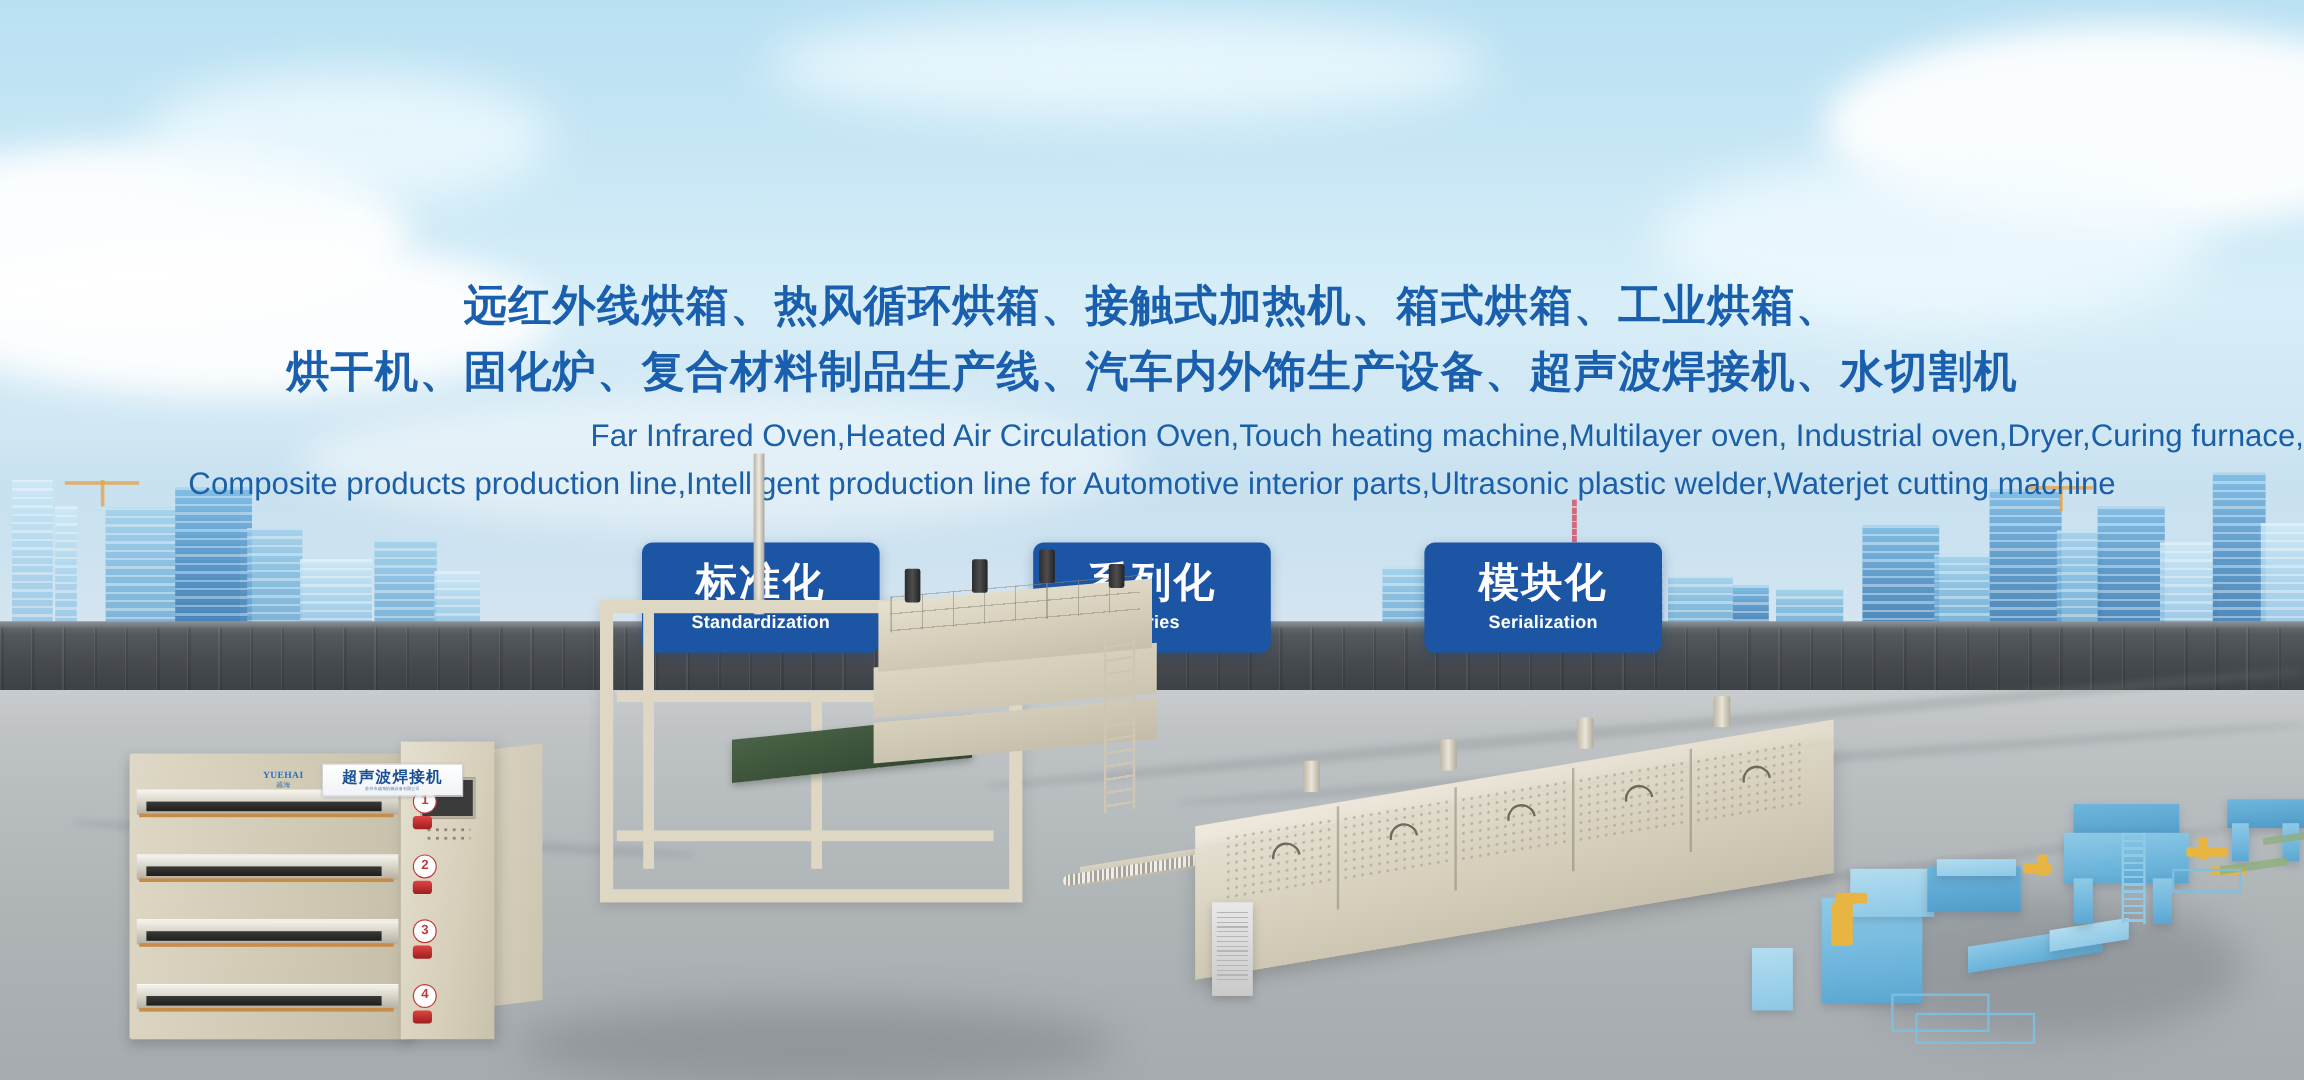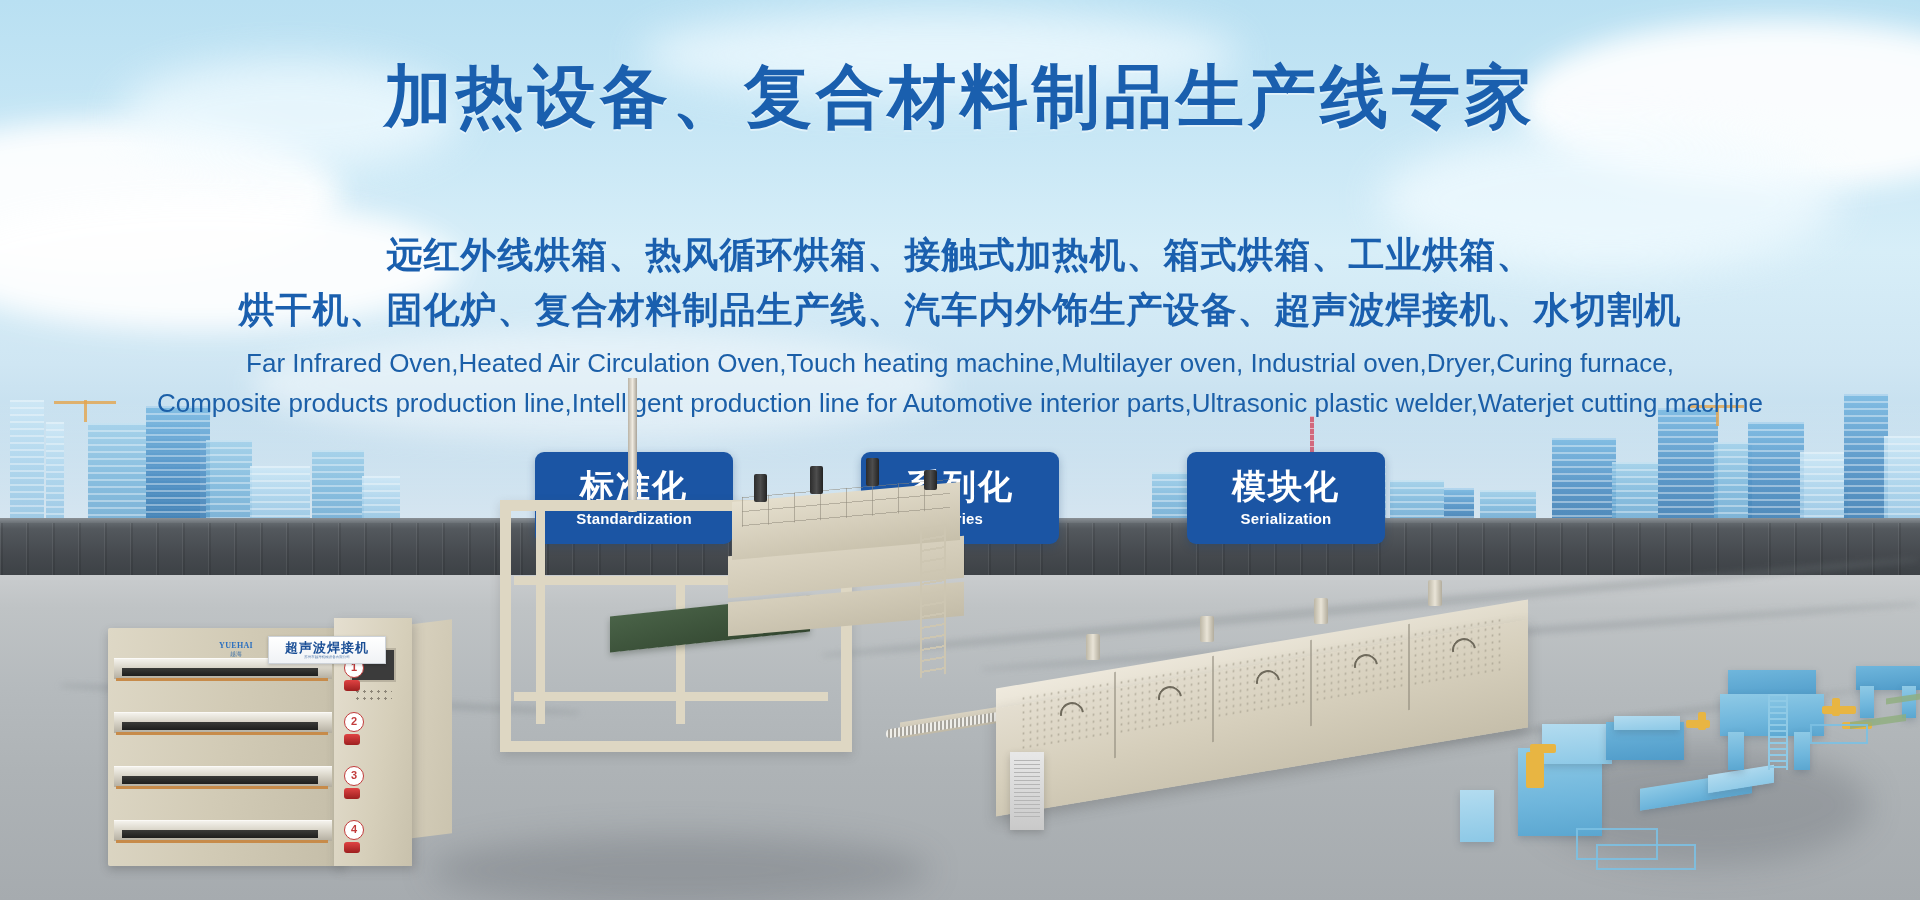--- a/index.html
+++ b/index.html
@@ -266,7 +266,6 @@
     <div class="gshadow" style="left:430px;top:260px;width:500px;height:70px;"></div>
   </div>
 
-  <div class="headline">加热设备、复合材料制品生产线专家</div>
   <div class="cnline cn1">远红外线烘箱、热风循环烘箱、接触式加热机、箱式烘箱、工业烘箱、</div>
   <div class="cnline cn2">烘干机、固化炉、复合材料制品生产线、汽车内外饰生产设备、超声波焊接机、水切割机</div>
   <div class="enline en1">Far Infrared Oven,Heated Air Circulation Oven,Touch heating machine,Multilayer oven, Industrial oven,Dryer,Curing furnace,</div>

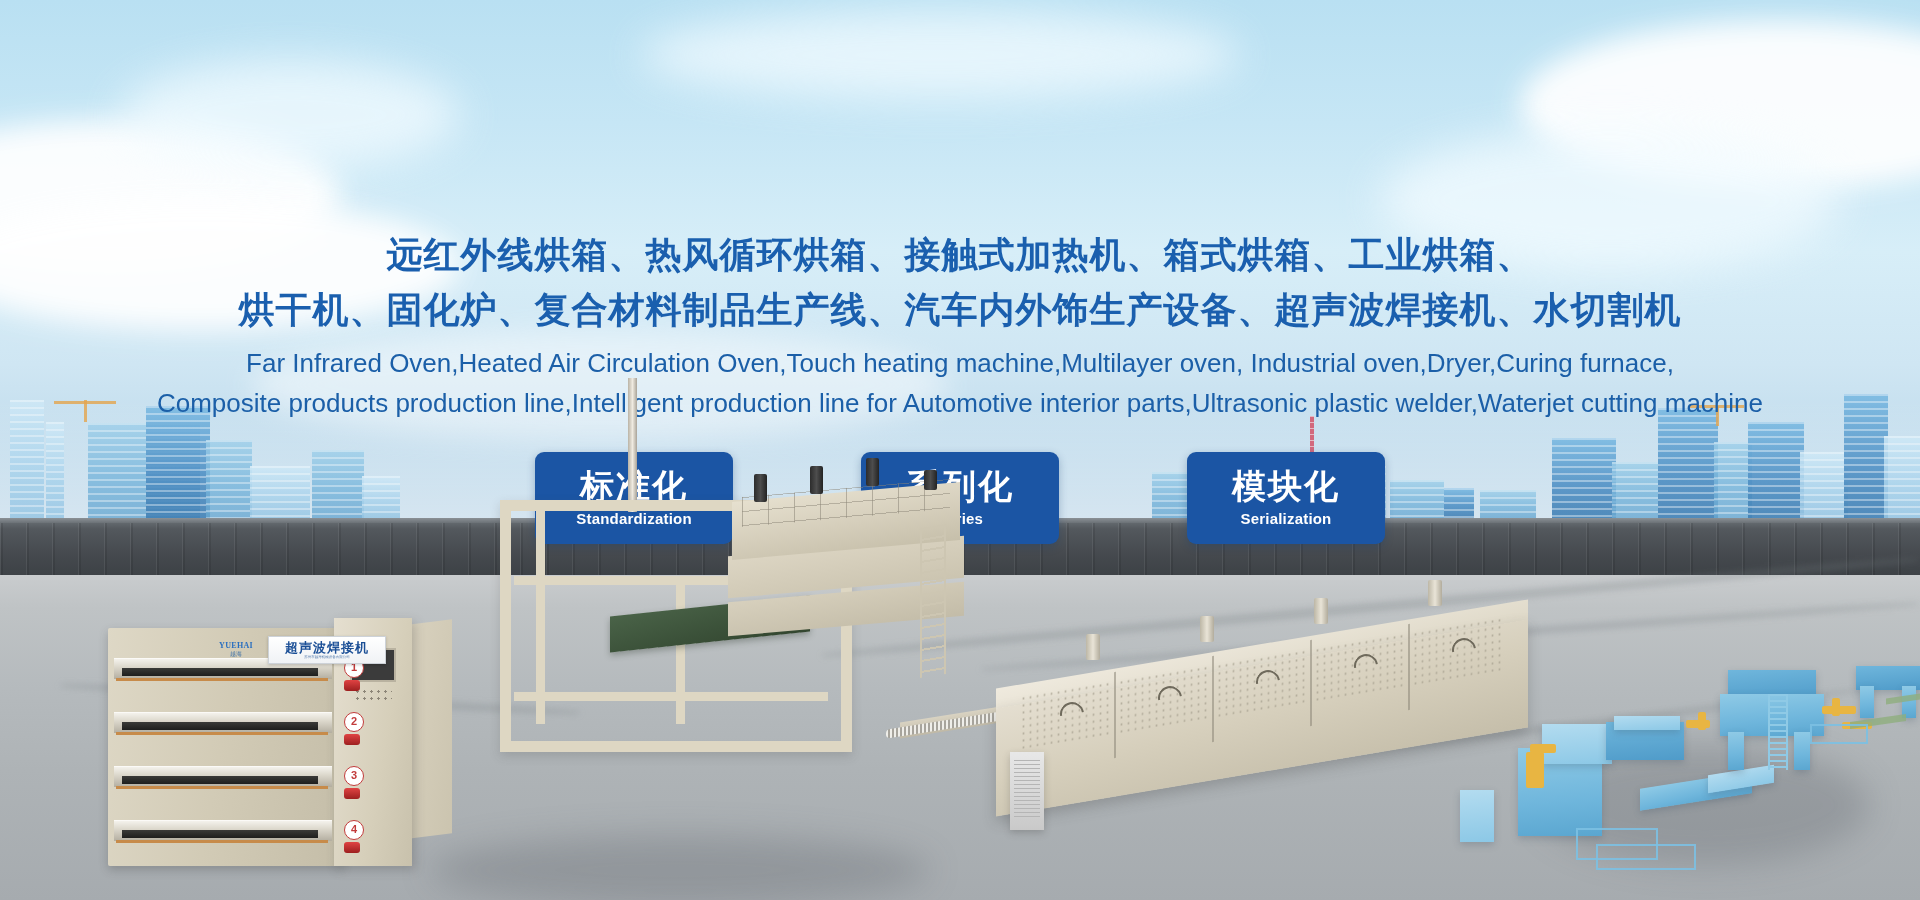--- a/index.html
+++ b/index.html
@@ -55,7 +55,7 @@
   .cn2{top:292px;}
   .enline{position:absolute;left:0;width:1920px;text-align:center;
     font-size:26px;font-weight:500;color:#1b5fa8;line-height:1;}
-  .en1{top:350px;}
+  .en1{top:350px;text-align:right;}
   .en2{top:390px;}
 
   

